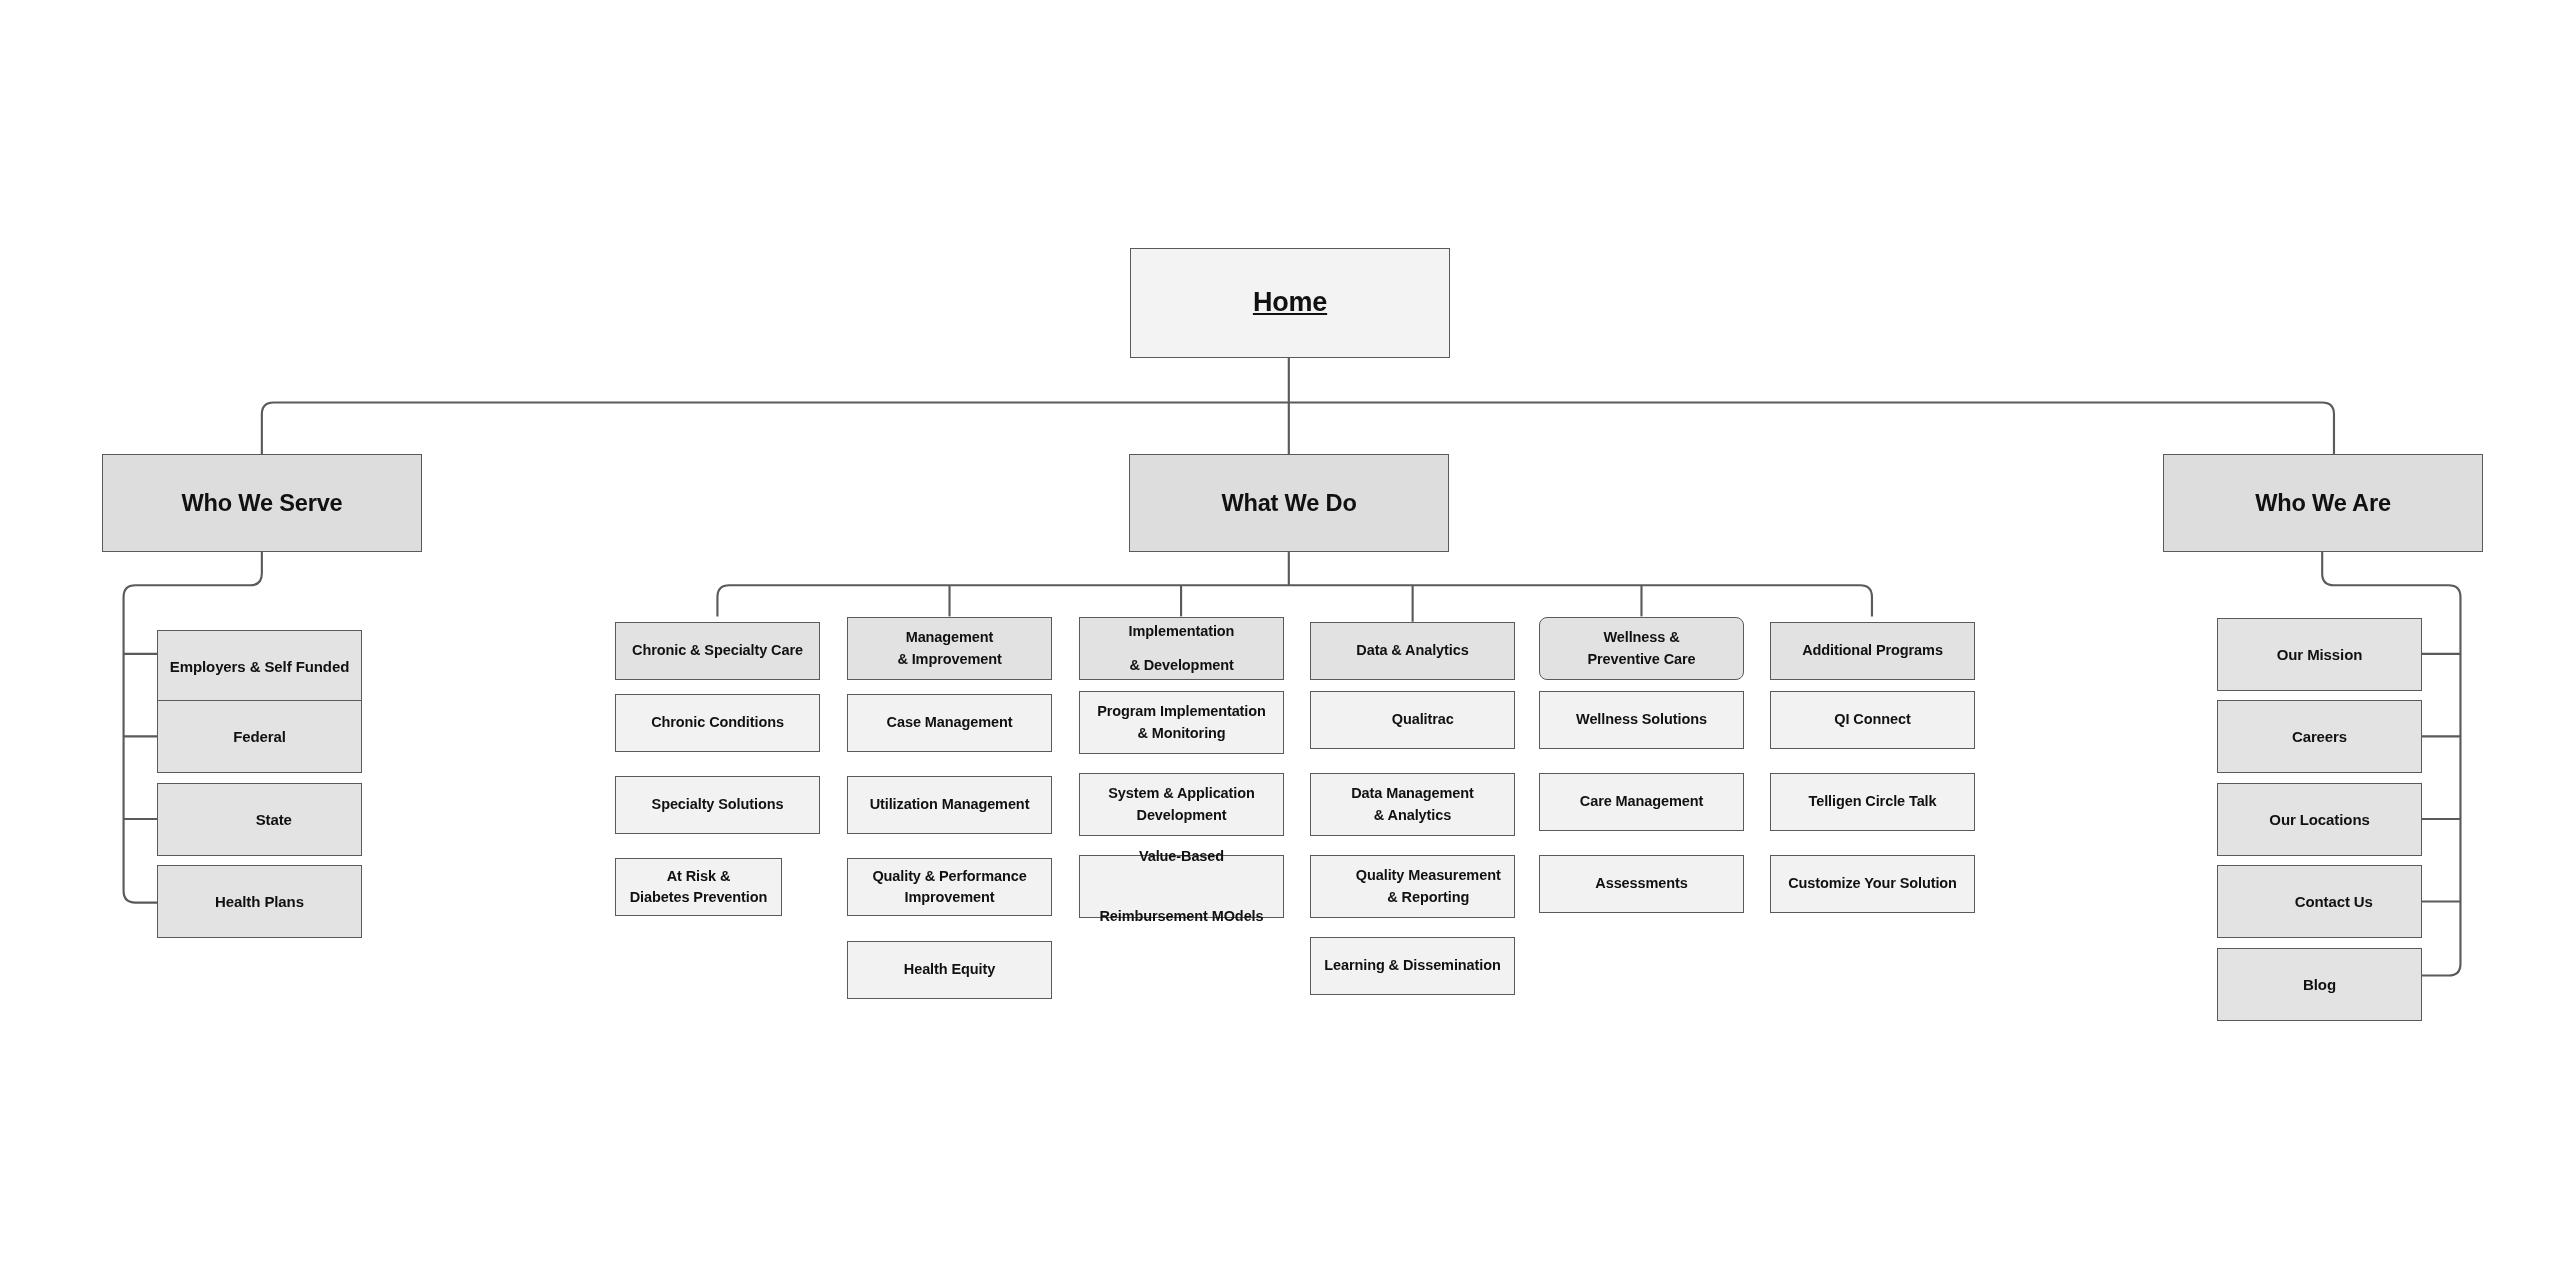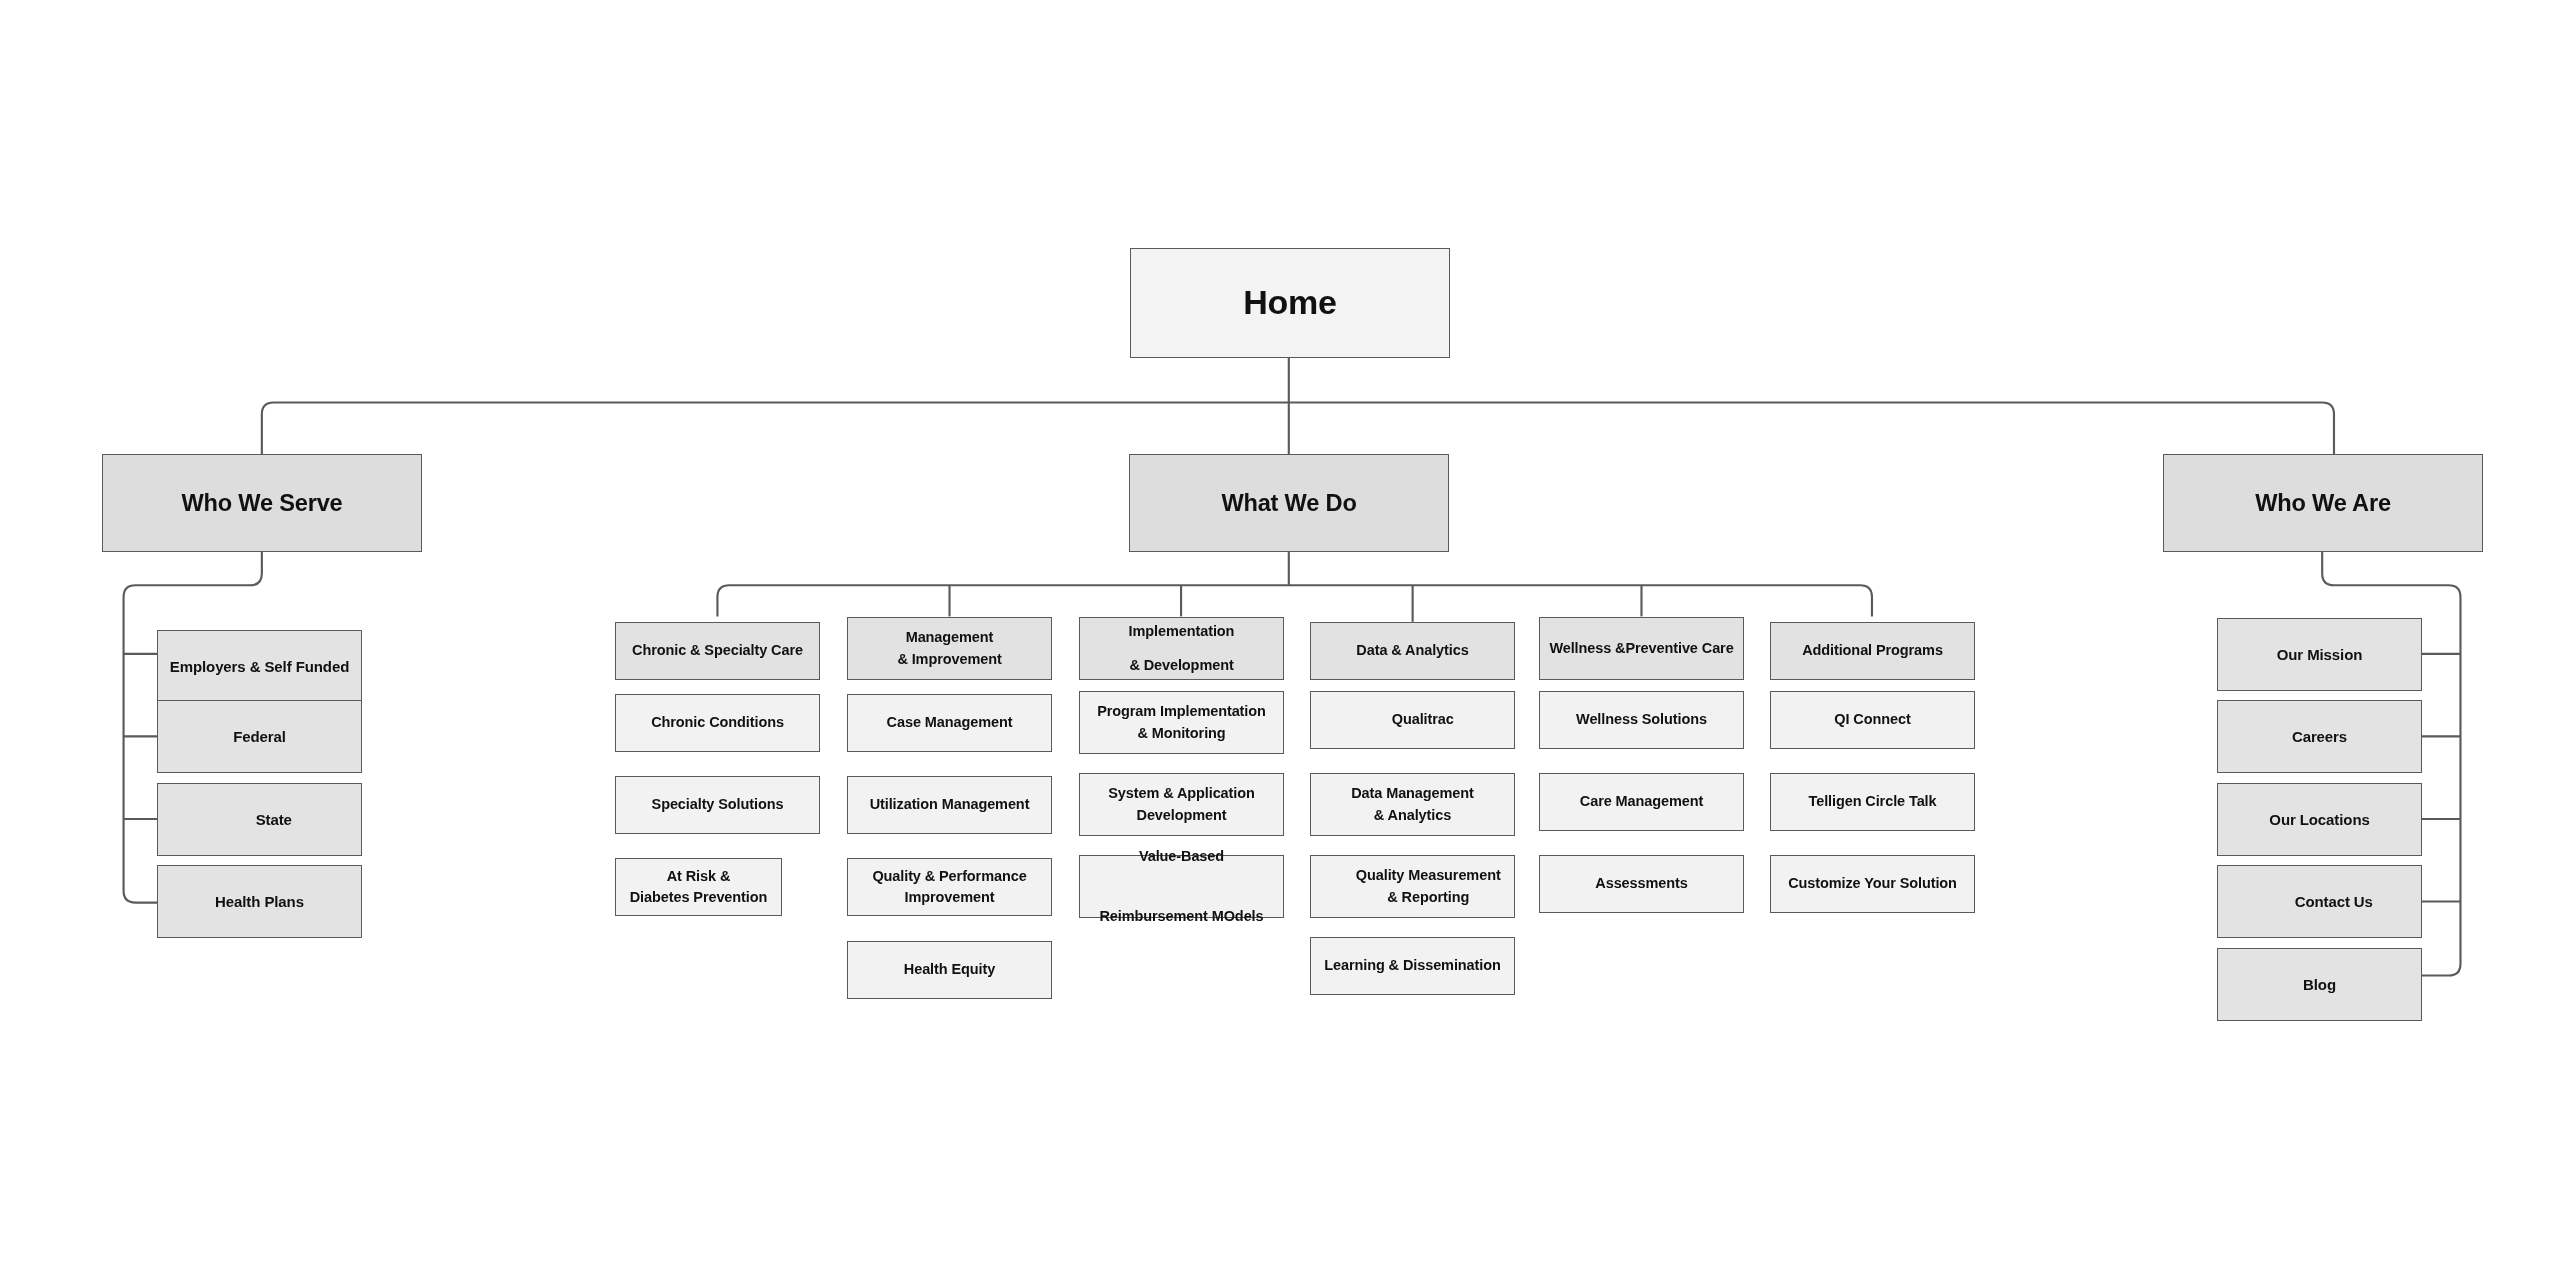--- a/index.html
+++ b/index.html
@@ -42,8 +42,9 @@
   }
   .node.root {
     background: #f3f3f3;
-    font-size: 34px;
+    font-size: 27px;
     letter-spacing: -0.2px;
+    text-decoration: underline;
   }
   .node.sec {
     background: #dddddd;

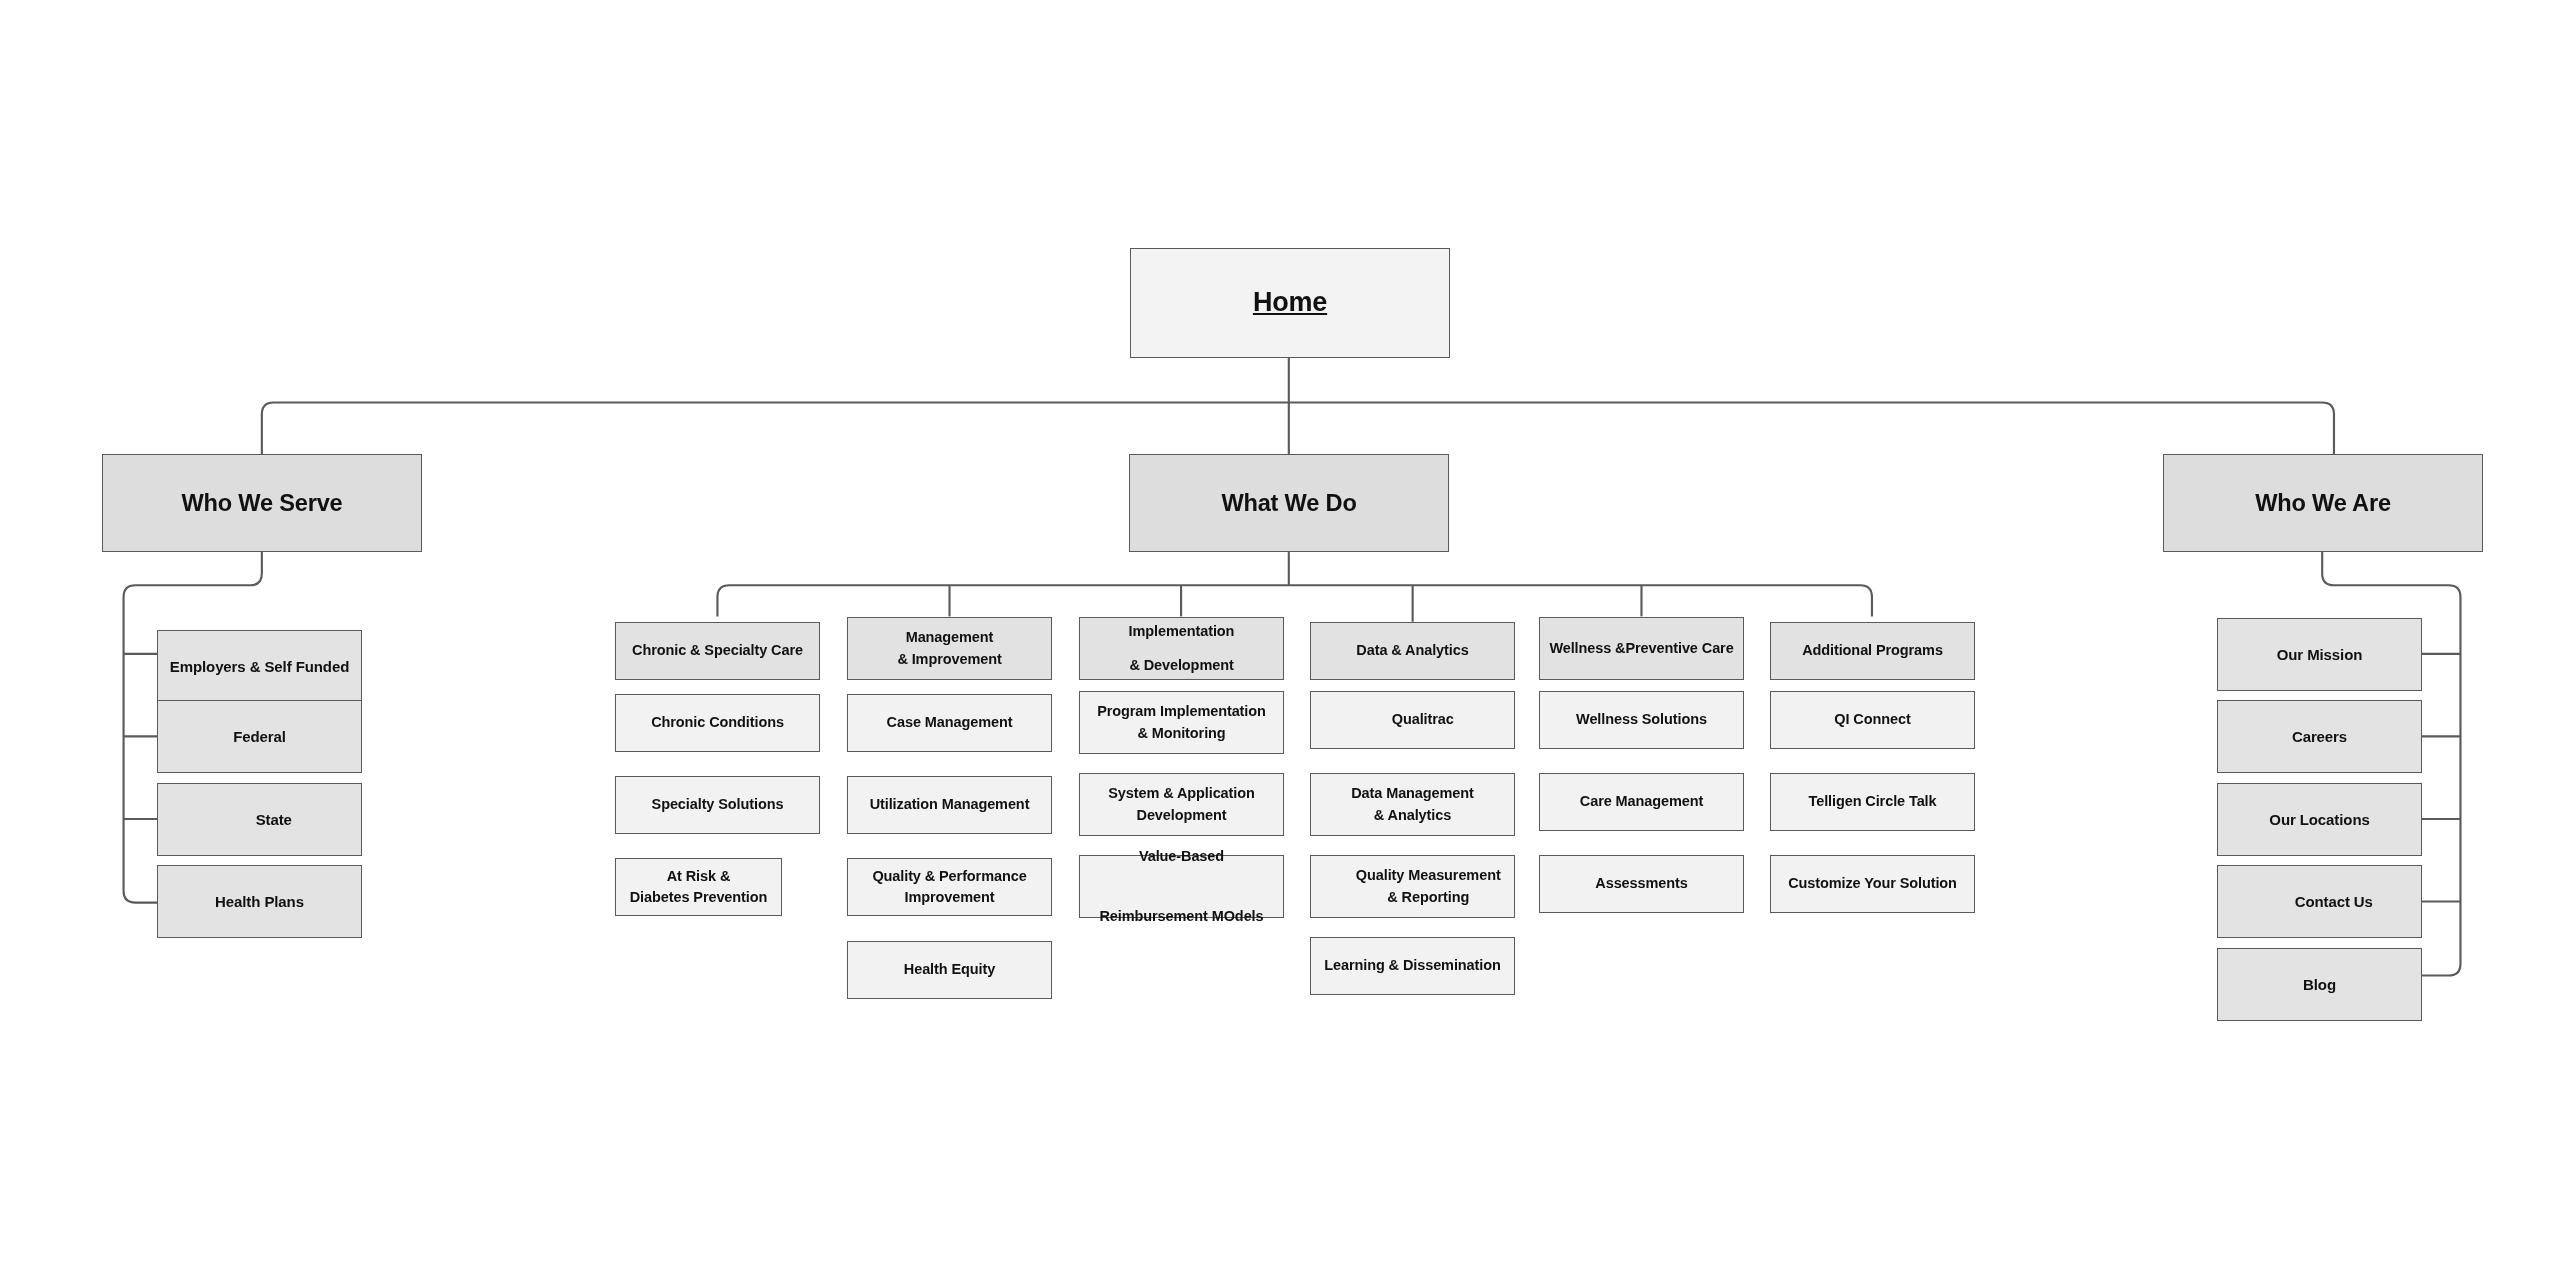--- a/index.html
+++ b/index.html
@@ -195,7 +195,7 @@
     <span>Learning &amp; Dissemination</span>
   </div>
 
-  <div class="node cat" style="left:1539px; top:617px; width:205px; height:63px; flex-direction:row;">
+  <div class="node cat" style="left:1539px; top:617px; width:205px; height:63px; flex-direction:column;border-radius:8px;">
     <span>Wellness &amp;</span>
     <span>Preventive Care</span>
   </div>

